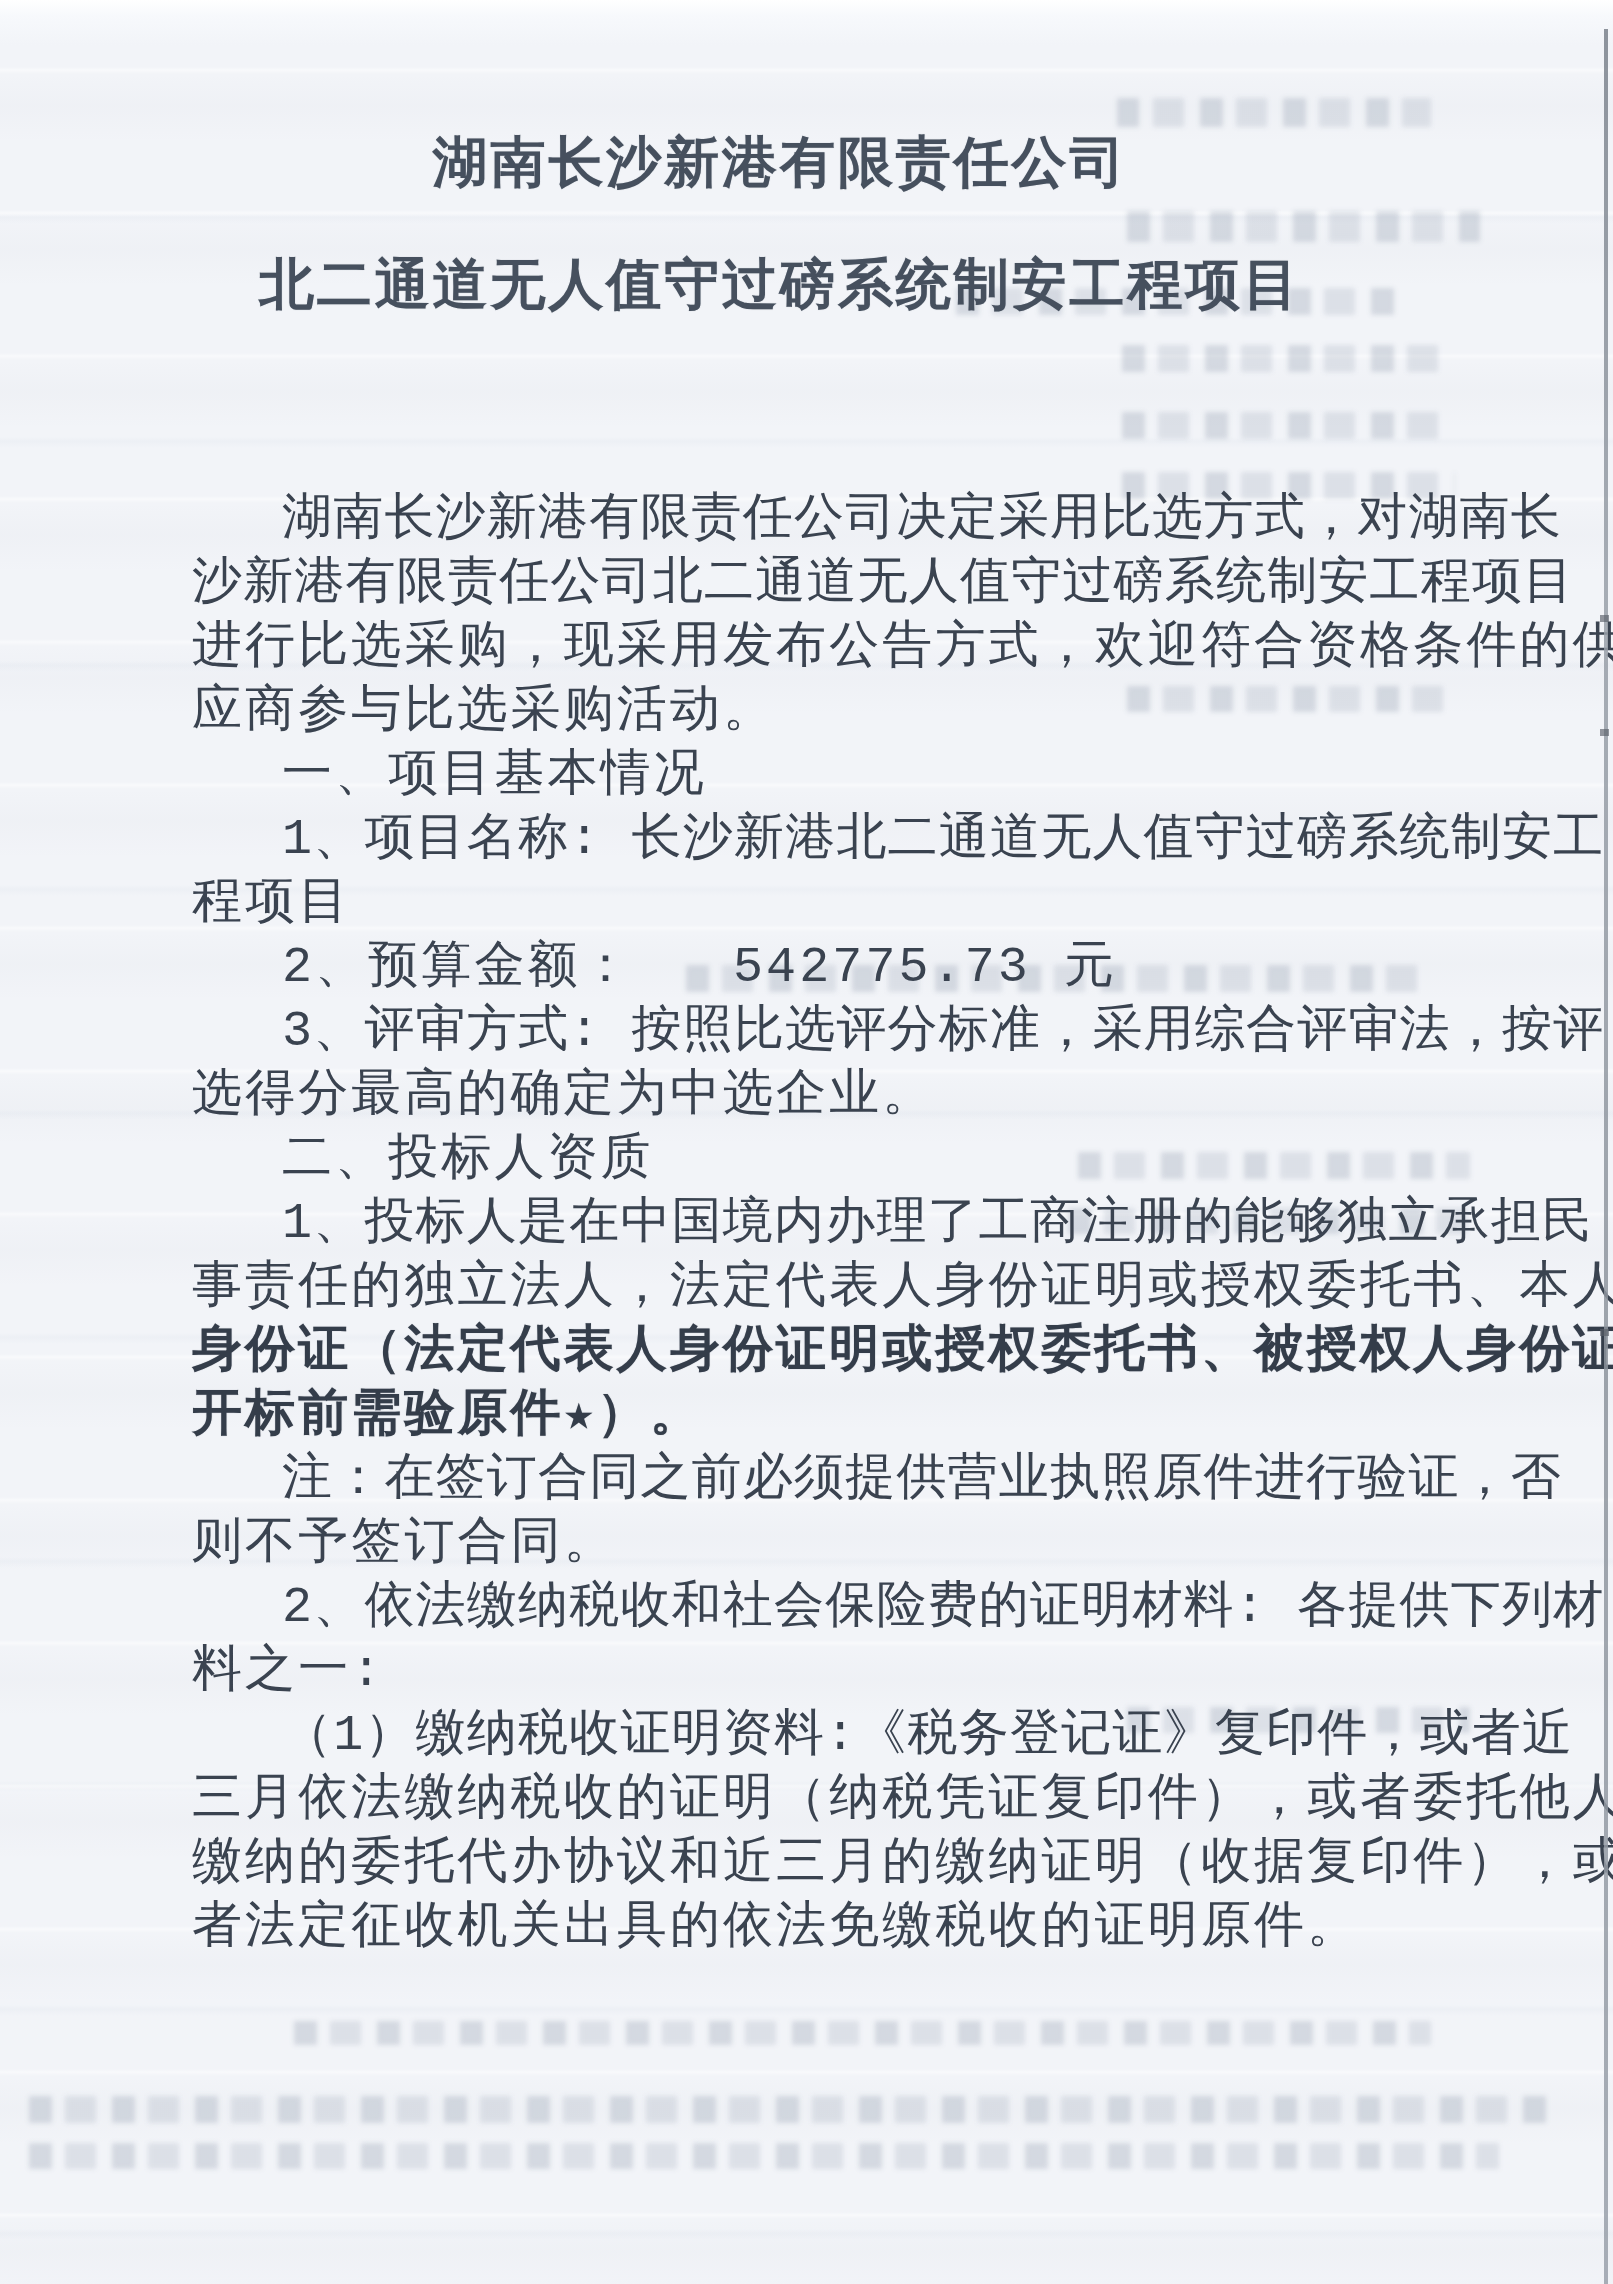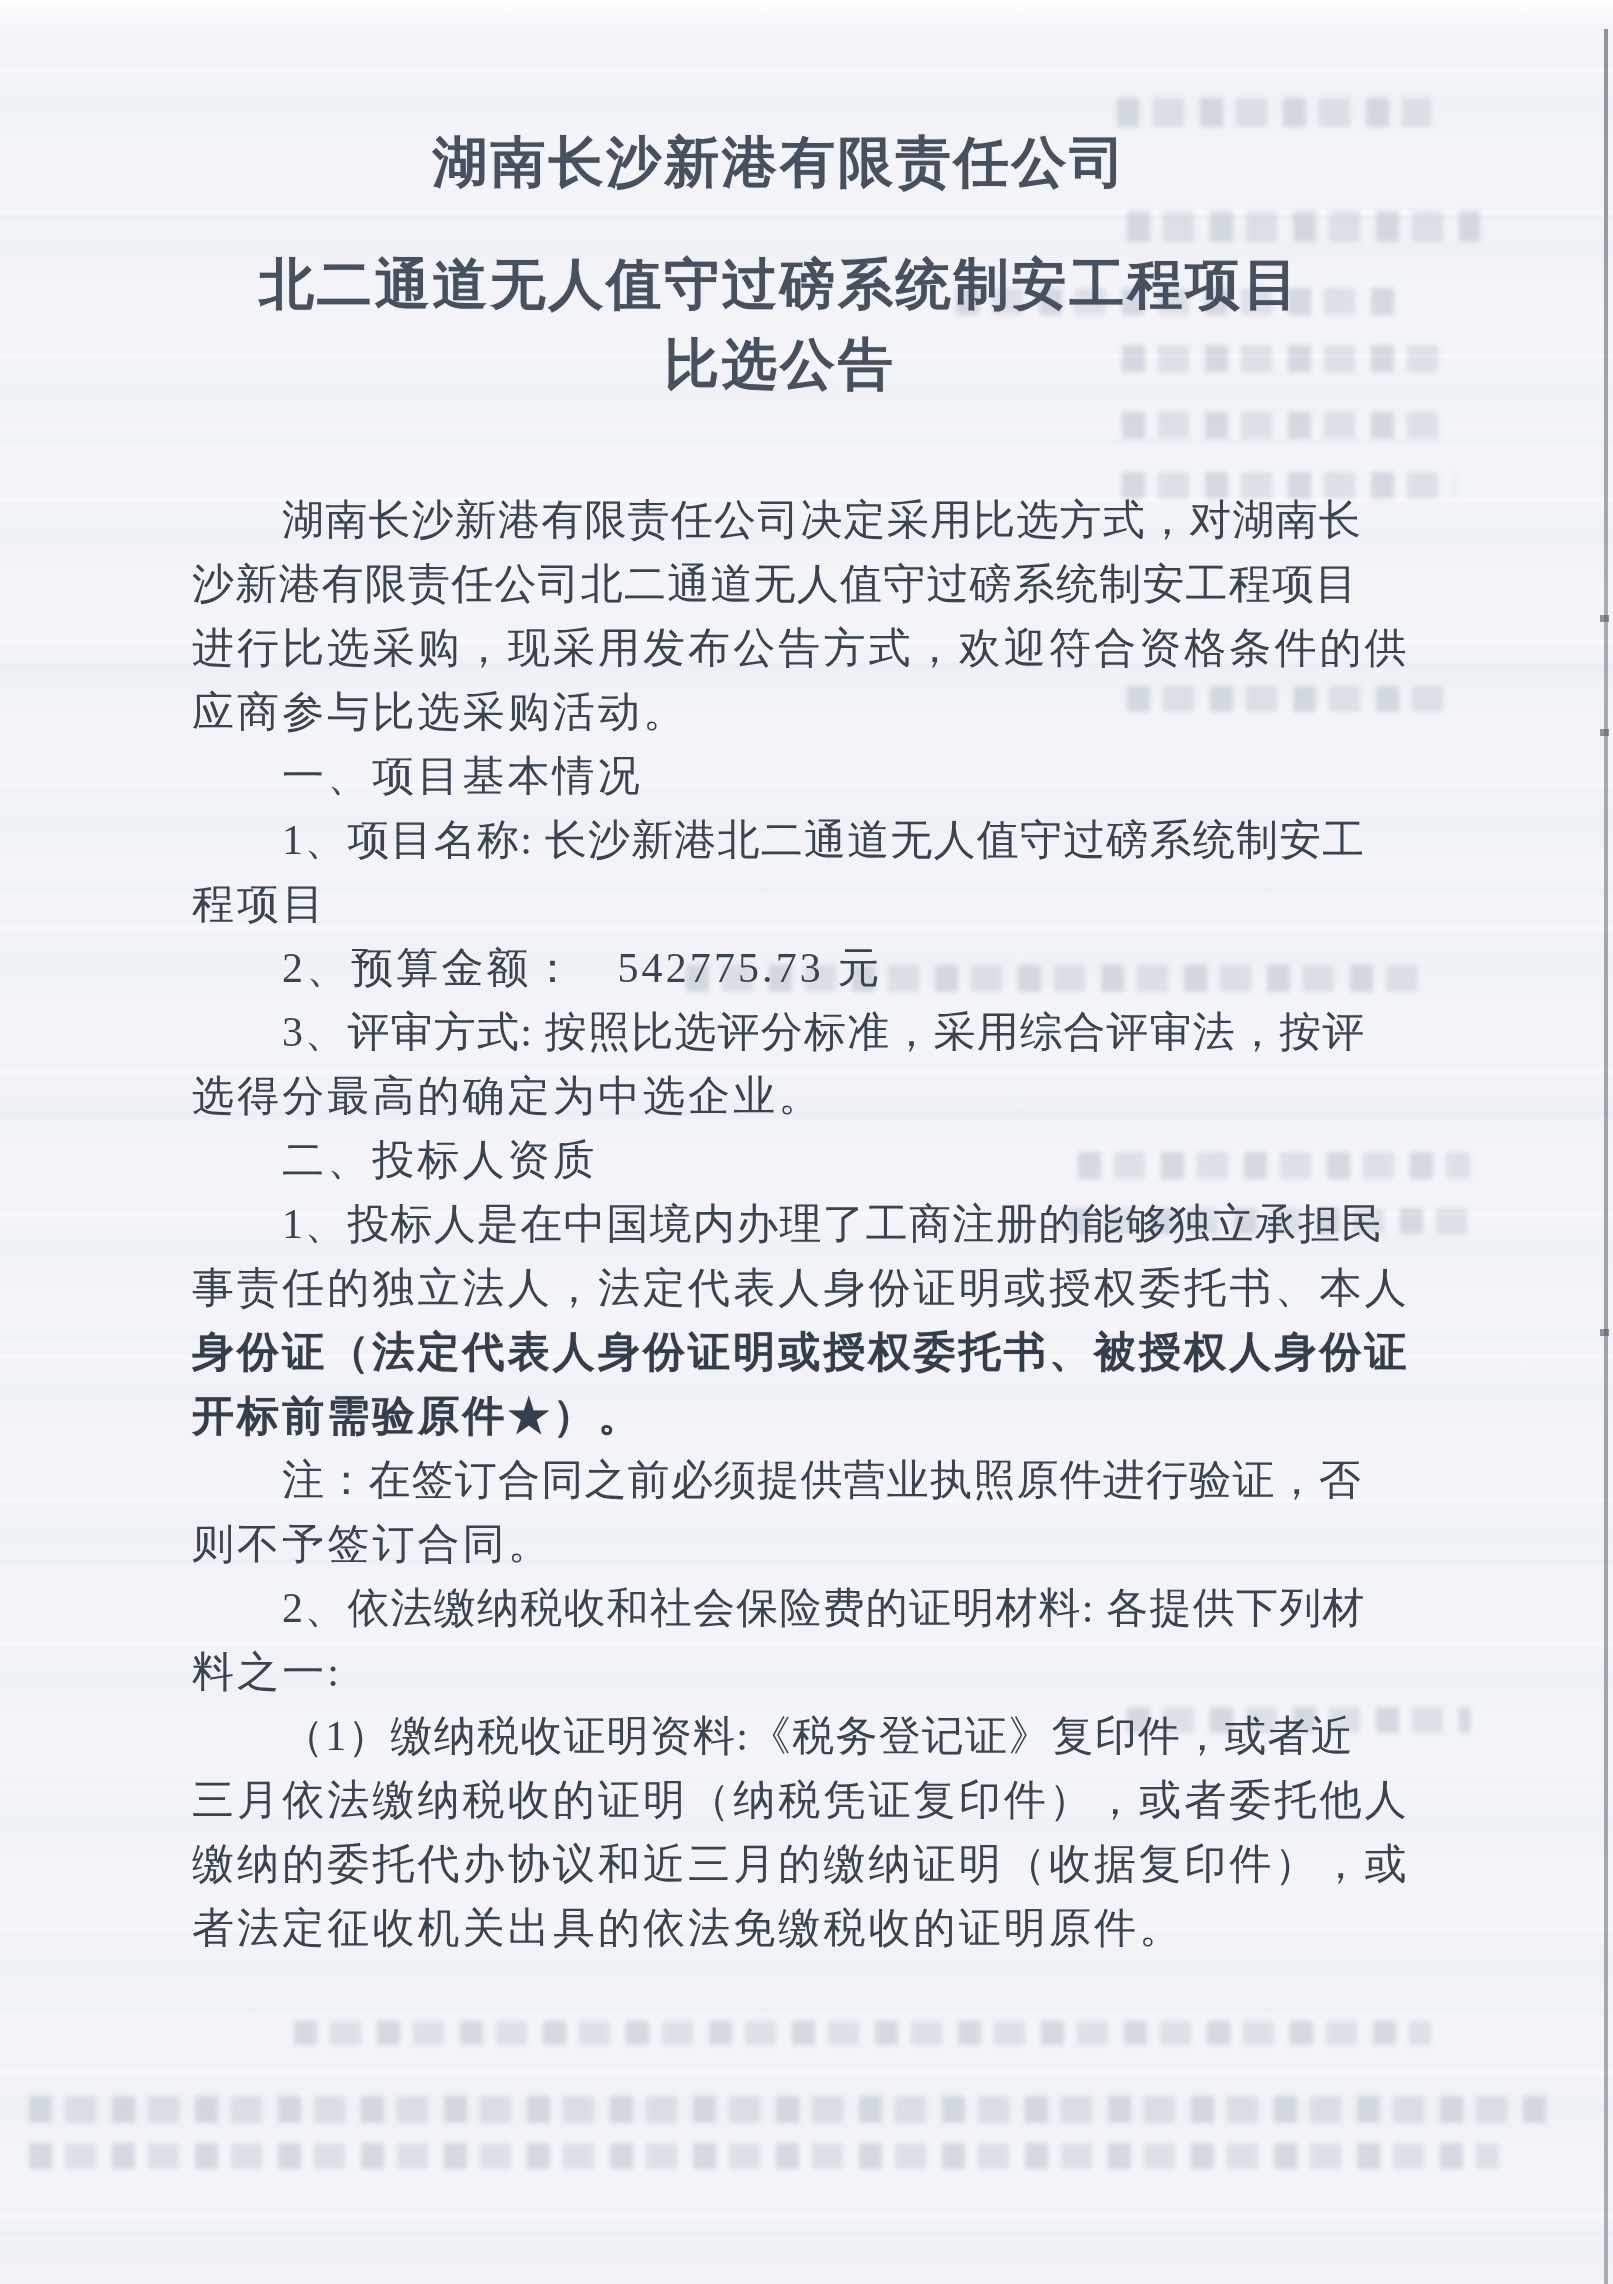--- a/index.html
+++ b/index.html
@@ -118,7 +118,6 @@
 
   <div class="title-line t1">湖南长沙新港有限责任公司</div>
   <div class="title-line t2">北二通道无人值守过磅系统制安工程项目</div>
-  <div class="title-line t3">比选公告</div>
 
   <div class="body-lines"><div class="line indent tight">湖南长沙新港有限责任公司决定采用比选方式，对湖南长</div><div class="line tight">沙新港有限责任公司北二通道无人值守过磅系统制安工程项目</div><div class="line">进行比选采购，现采用发布公告方式，欢迎符合资格条件的供</div><div class="line">应商参与比选采购活动。</div><div class="line indent">一、项目基本情况</div><div class="line indent tight">1、项目名称: 长沙新港北二通道无人值守过磅系统制安工</div><div class="line">程项目</div><div class="line indent">2、预算金额：   542775.73 元</div><div class="line indent tight">3、评审方式: 按照比选评分标准，采用综合评审法，按评</div><div class="line">选得分最高的确定为中选企业。</div><div class="line indent">二、投标人资质</div><div class="line indent tight">1、投标人是在中国境内办理了工商注册的能够独立承担民</div><div class="line">事责任的独立法人，法定代表人身份证明或授权委托书、本人</div><div class="line bold">身份证（法定代表人身份证明或授权委托书、被授权人身份证</div><div class="line bold">开标前需验原件★）。</div><div class="line indent tight">注：在签订合同之前必须提供营业执照原件进行验证，否</div><div class="line">则不予签订合同。</div><div class="line indent tight">2、依法缴纳税收和社会保险费的证明材料: 各提供下列材</div><div class="line">料之一:</div><div class="line indent tight">（1）缴纳税收证明资料:《税务登记证》复印件，或者近</div><div class="line">三月依法缴纳税收的证明（纳税凭证复印件），或者委托他人</div><div class="line">缴纳的委托代办协议和近三月的缴纳证明（收据复印件），或</div><div class="line">者法定征收机关出具的依法免缴税收的证明原件。</div></div>
 

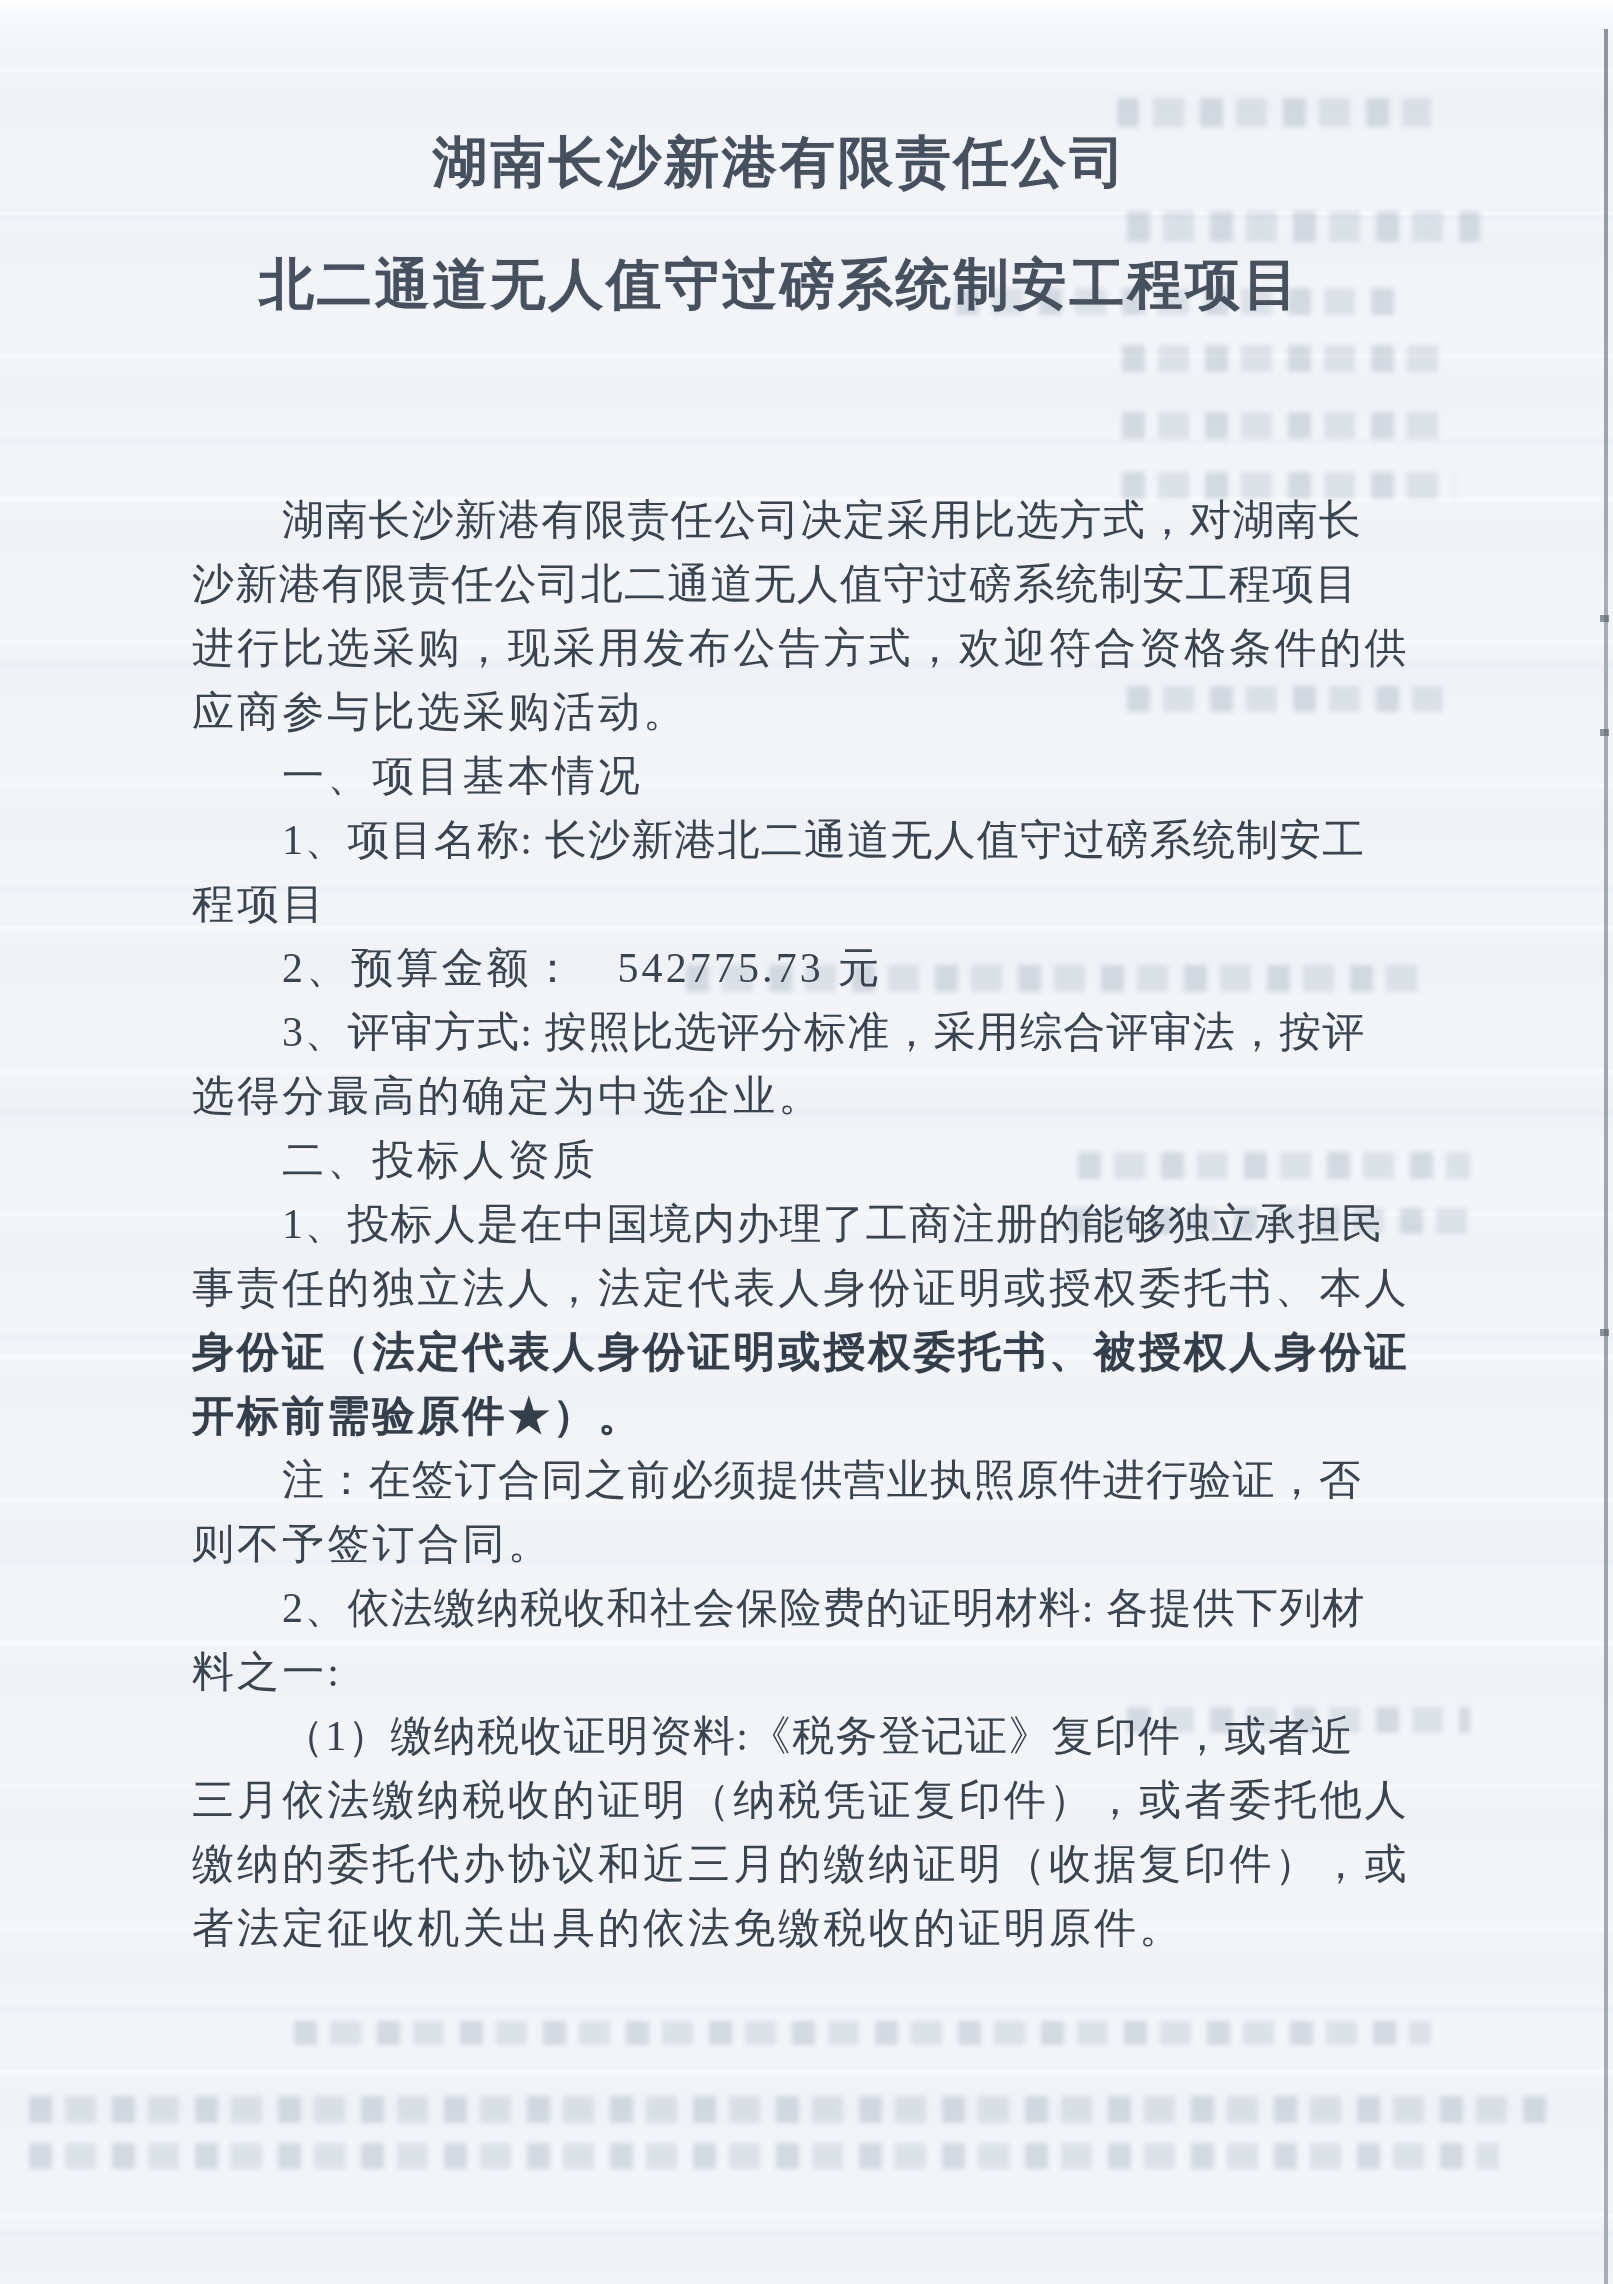--- a/index.html
+++ b/index.html
@@ -47,10 +47,10 @@
   .t3{top:332px;}
   .body-lines{
     position:absolute;left:192px;top:488px;width:1176px;
-    font-size:42px;line-height:64px;
+    font-size:50px;line-height:64px;
     letter-spacing:3.1px;
     color:#3a4350;
-    font-family:Liberation Serif, serif;
+    font-family:Liberation Mono, monospace;
     white-space:pre;
   }
   .line{height:64px;}

